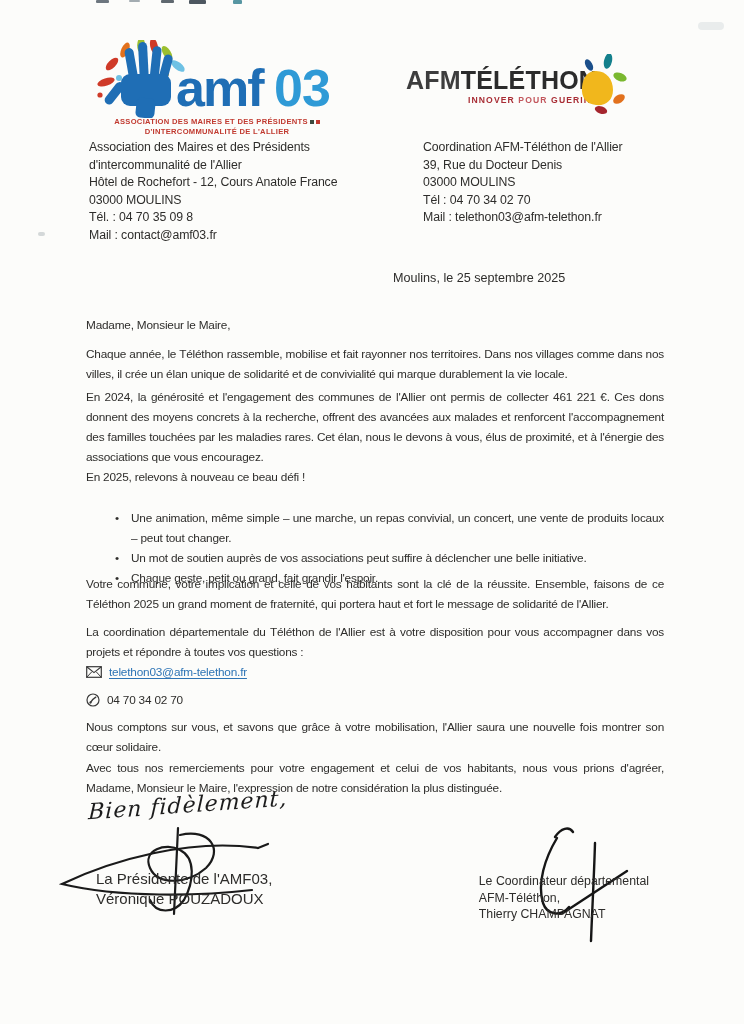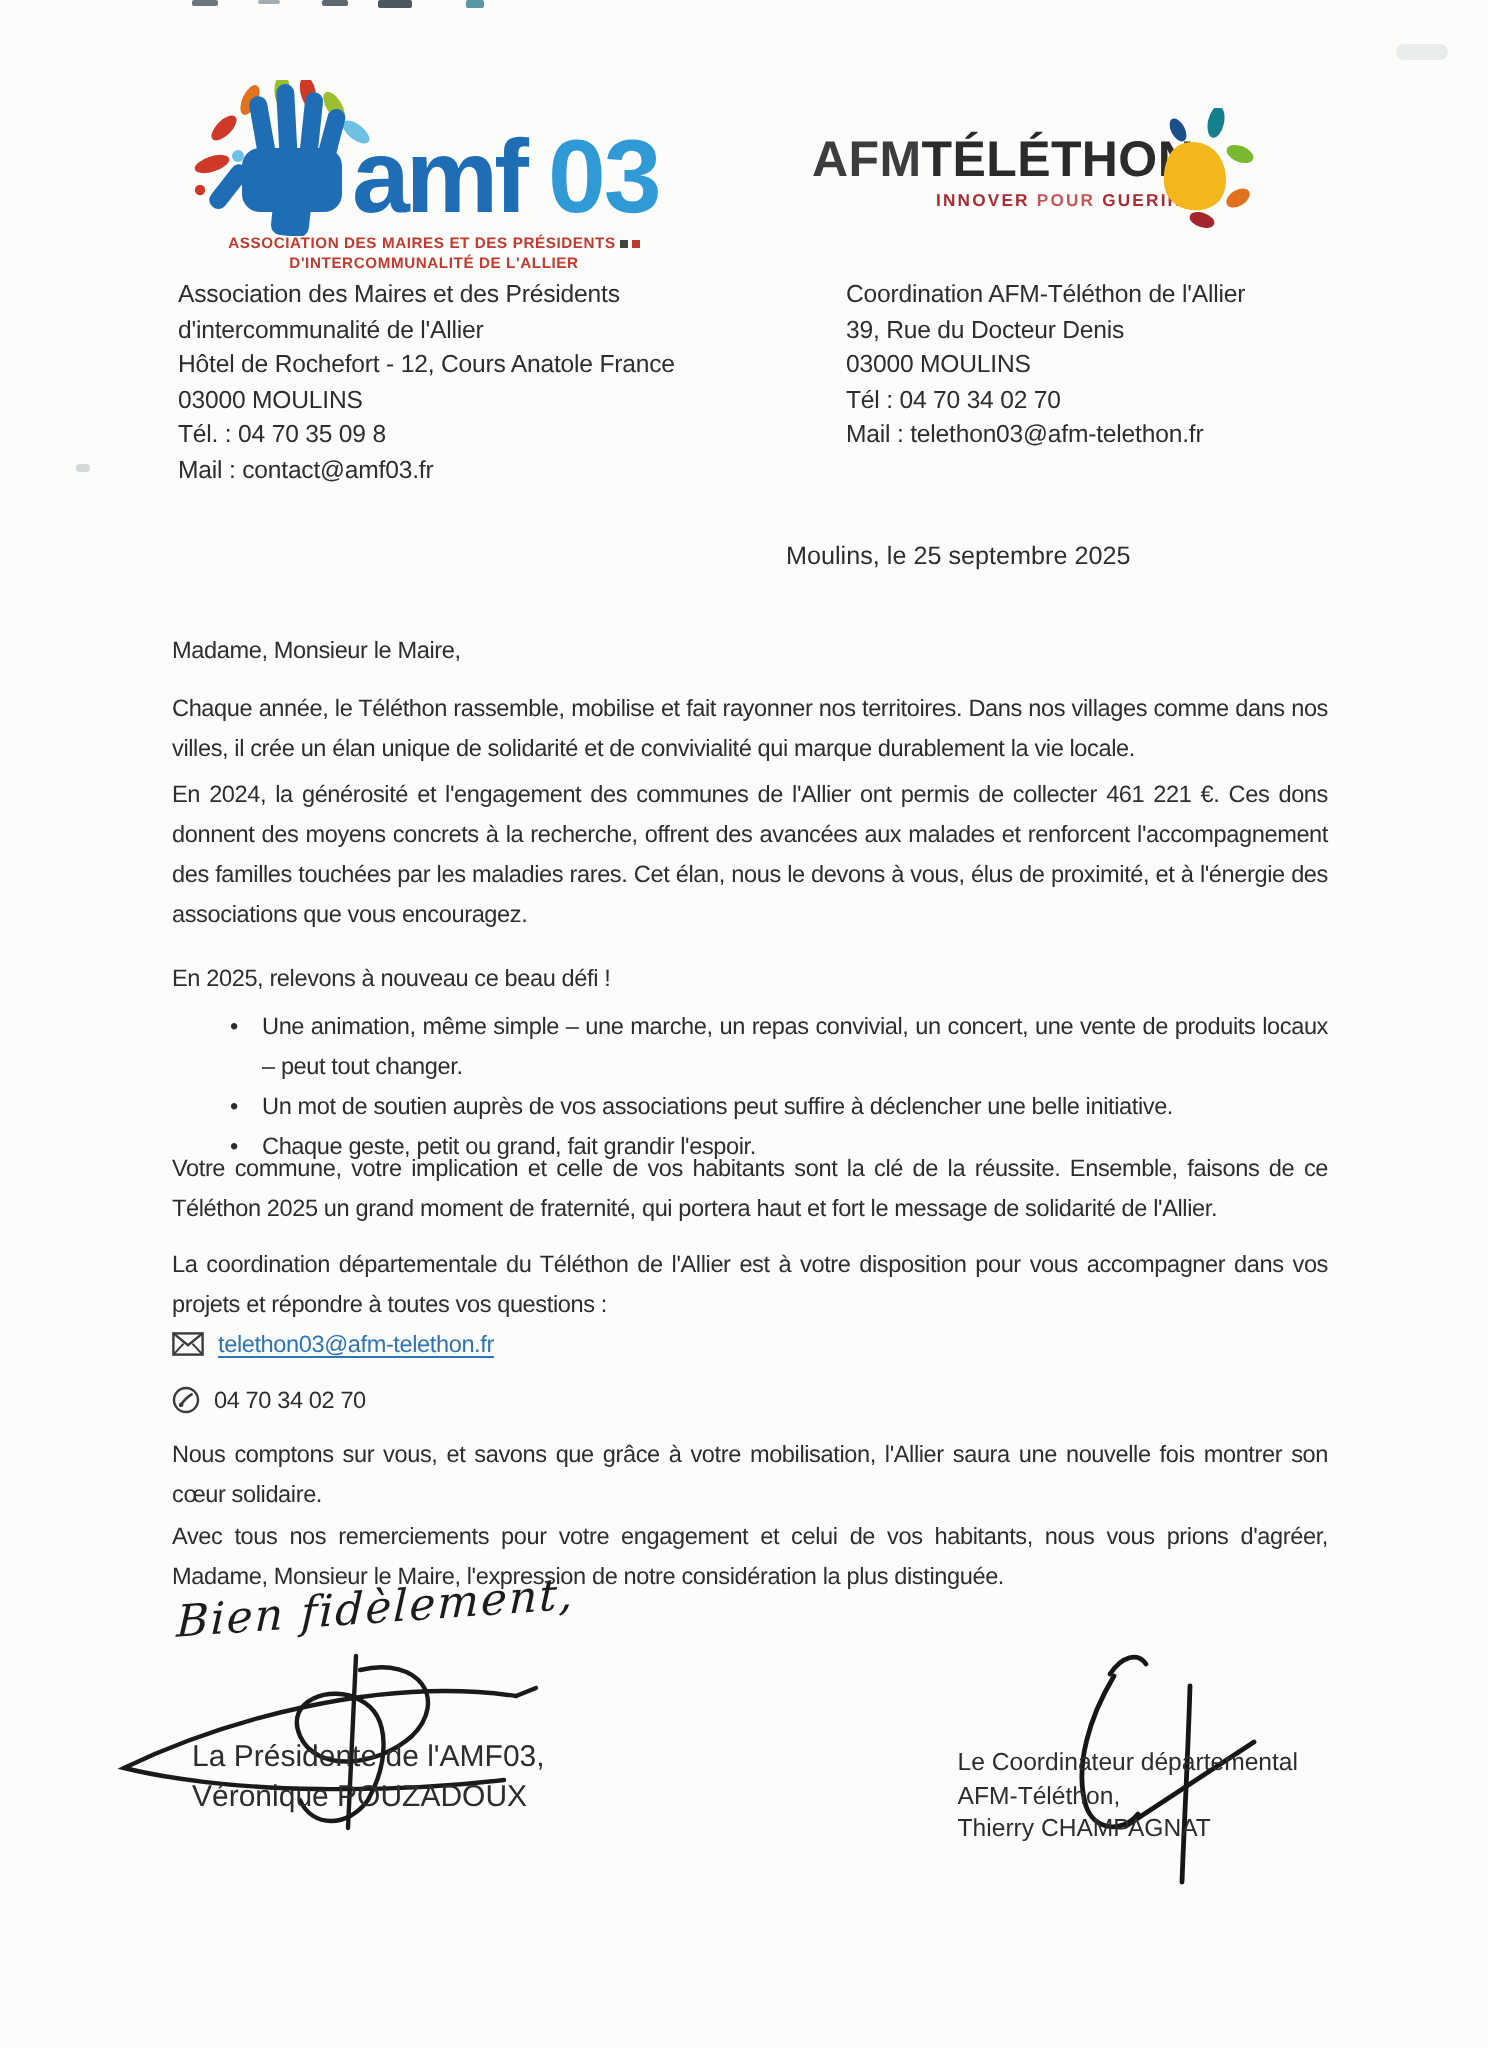--- a/index.html
+++ b/index.html
@@ -36,7 +36,7 @@
   .body-b { top:574px; }
   .just { text-align:justify; }
   .mb9{margin-bottom:9px;} .mb8{margin-bottom:8px;} .mb7{margin-bottom:7px;}
-  .mb4{margin-bottom:4px;} .mb3{margin-bottom:3px;} .mb2{margin-bottom:12px;}
+  .mb4{margin-bottom:4px;} .mb3{margin-bottom:3px;} .mb2{margin-bottom:0;}
   .mb1{margin-bottom:1px;} .mb0{margin-bottom:0;}
   .bullet { display:flex; margin-left:29px; }
   .b-dot { width:16px; flex:0 0 16px; }

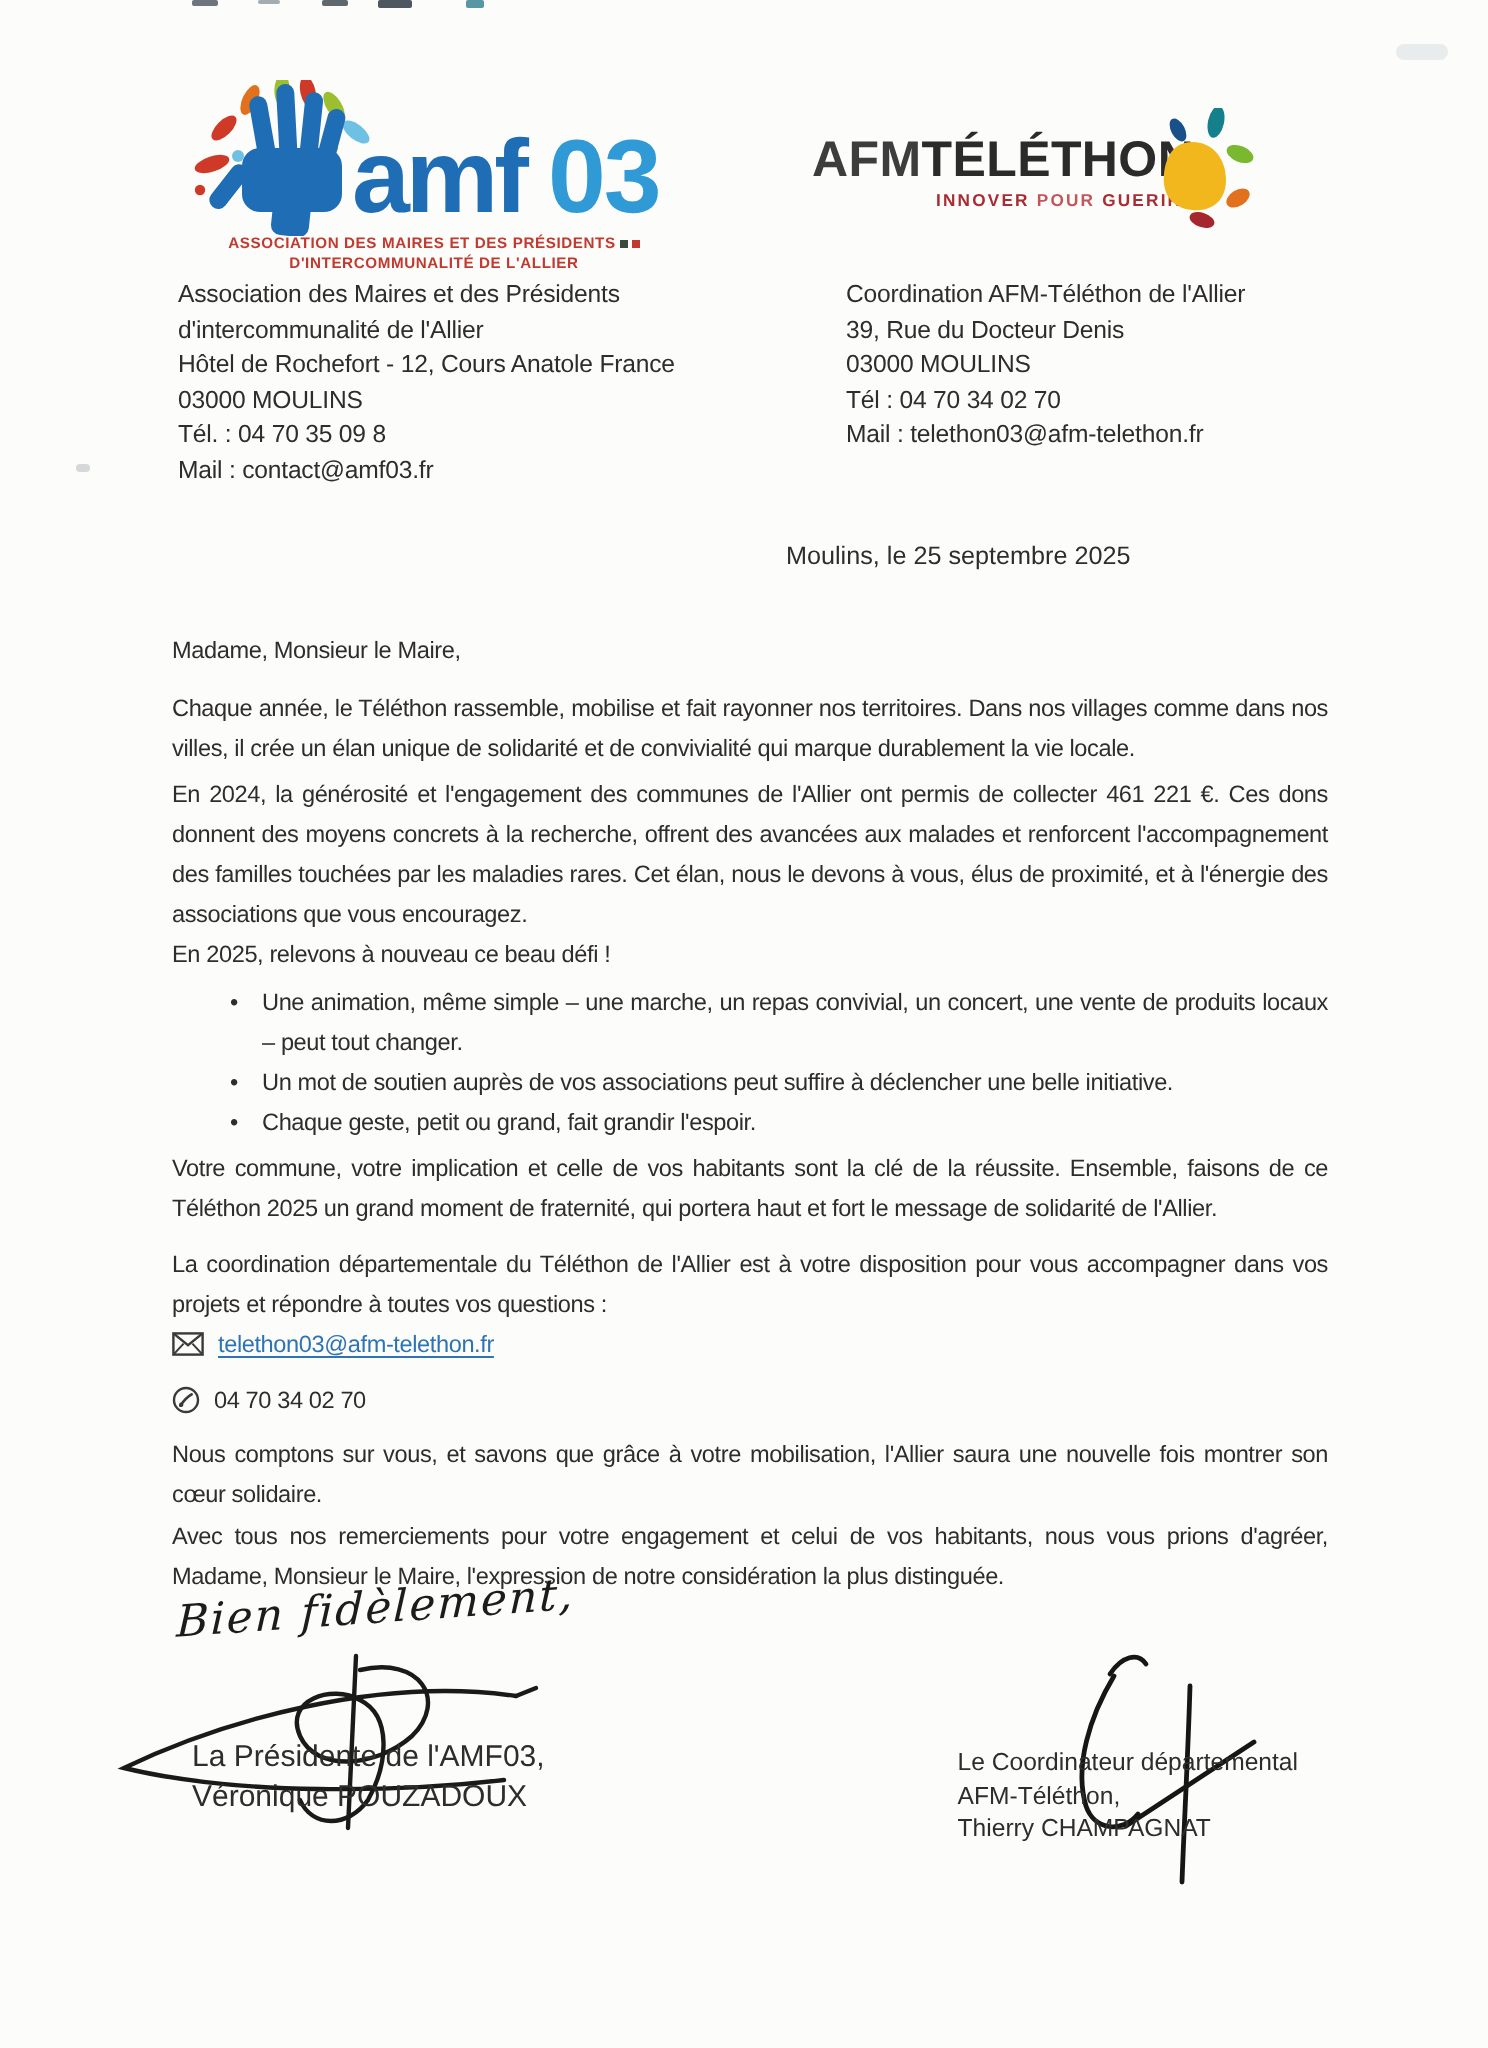--- a/index.html
+++ b/index.html
@@ -36,7 +36,7 @@
   .body-b { top:574px; }
   .just { text-align:justify; }
   .mb9{margin-bottom:9px;} .mb8{margin-bottom:8px;} .mb7{margin-bottom:7px;}
-  .mb4{margin-bottom:4px;} .mb3{margin-bottom:3px;} .mb2{margin-bottom:0;}
+  .mb4{margin-bottom:21px;} .mb3{margin-bottom:3px;} .mb2{margin-bottom:0;}
   .mb1{margin-bottom:1px;} .mb0{margin-bottom:0;}
   .bullet { display:flex; margin-left:29px; }
   .b-dot { width:16px; flex:0 0 16px; }

